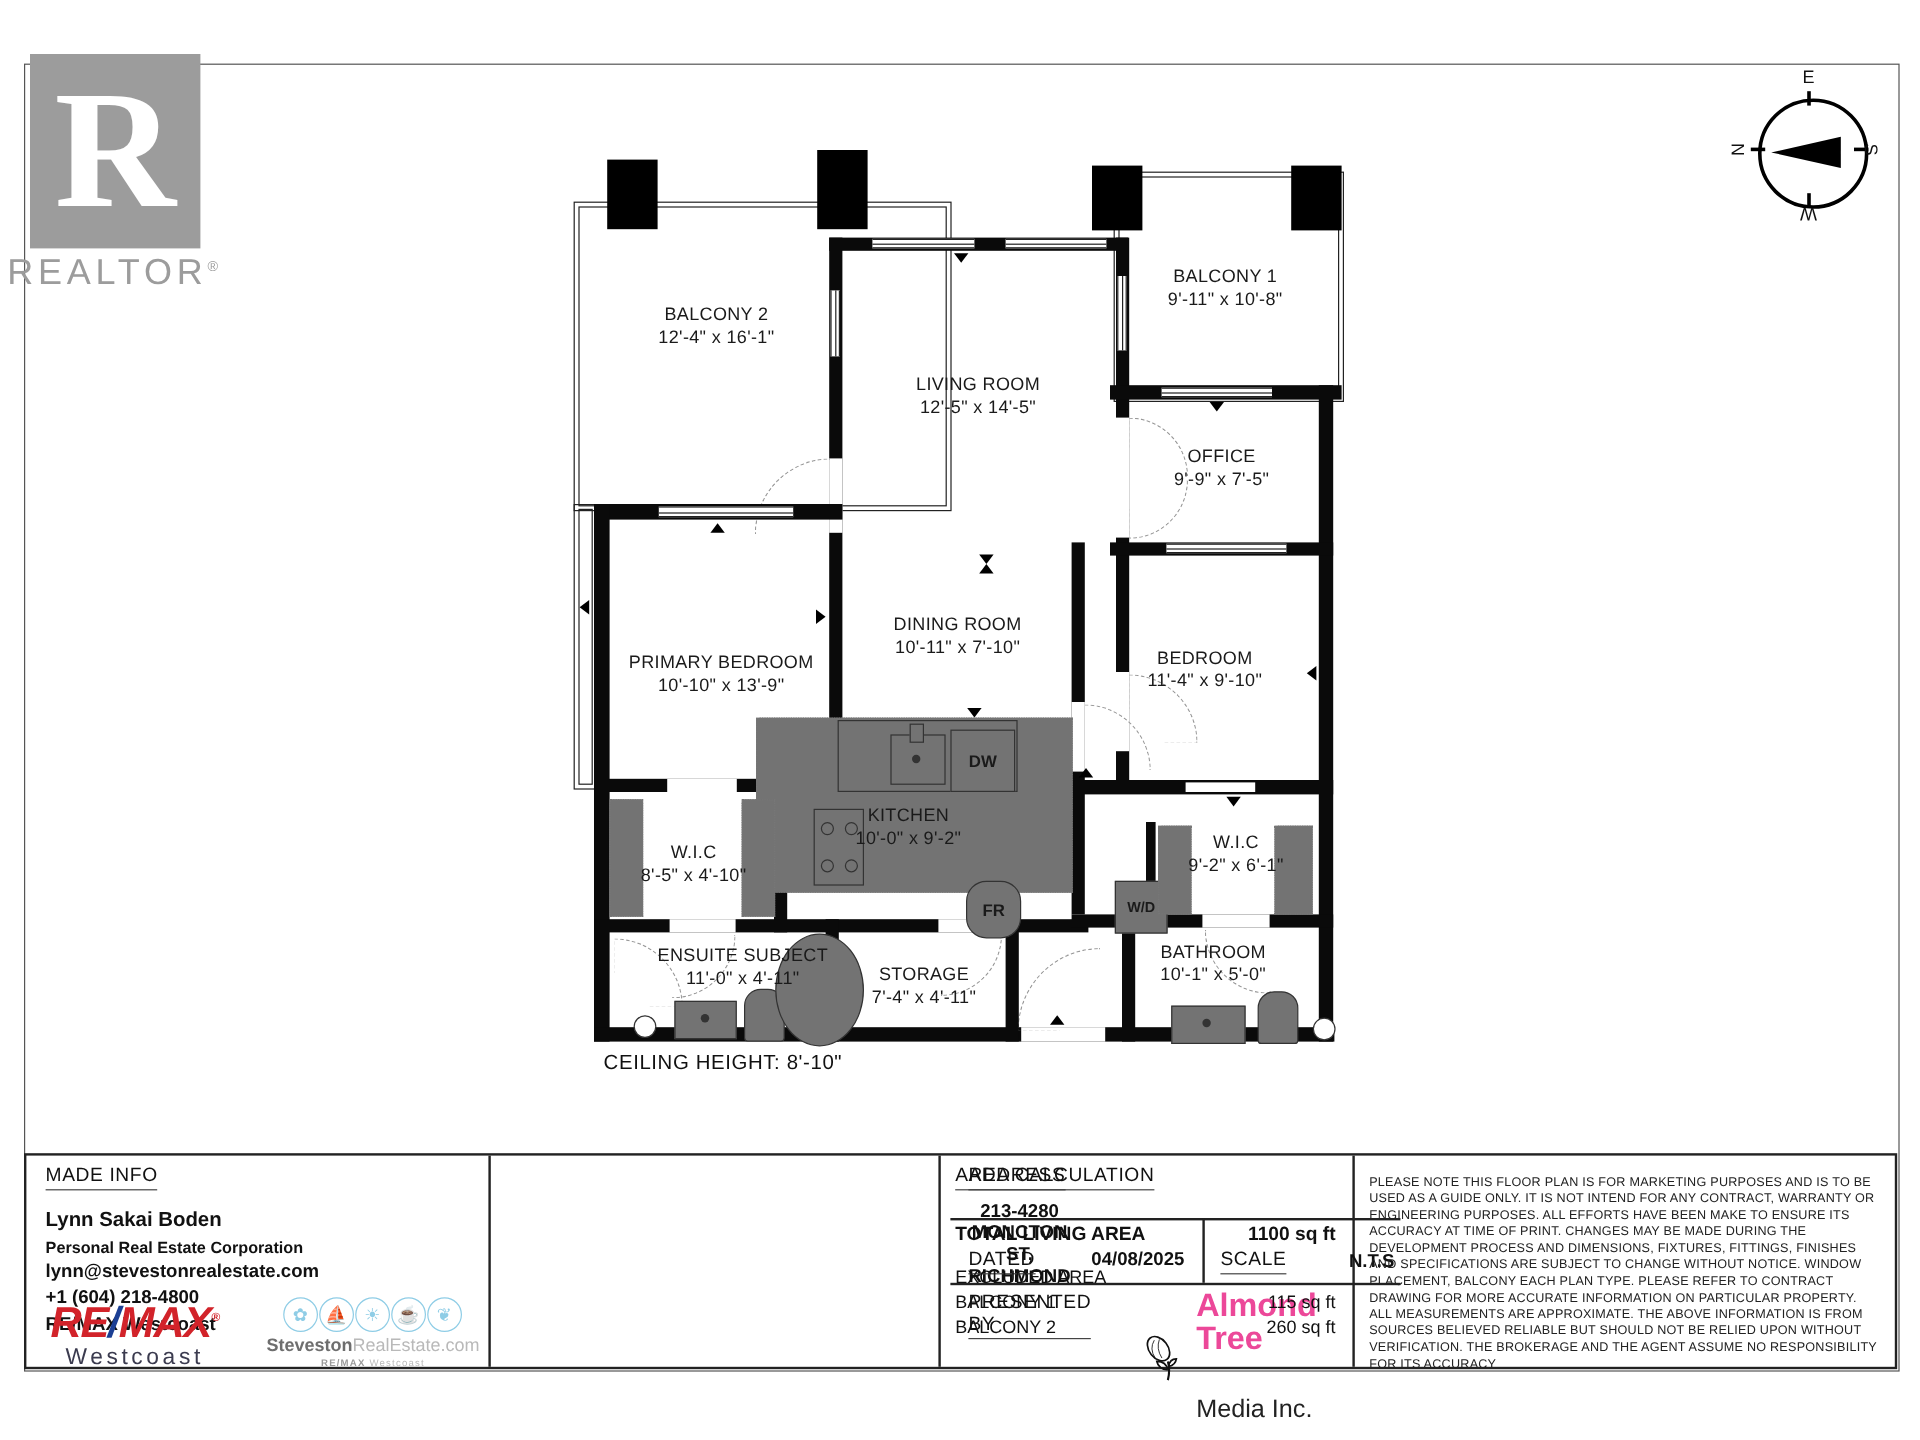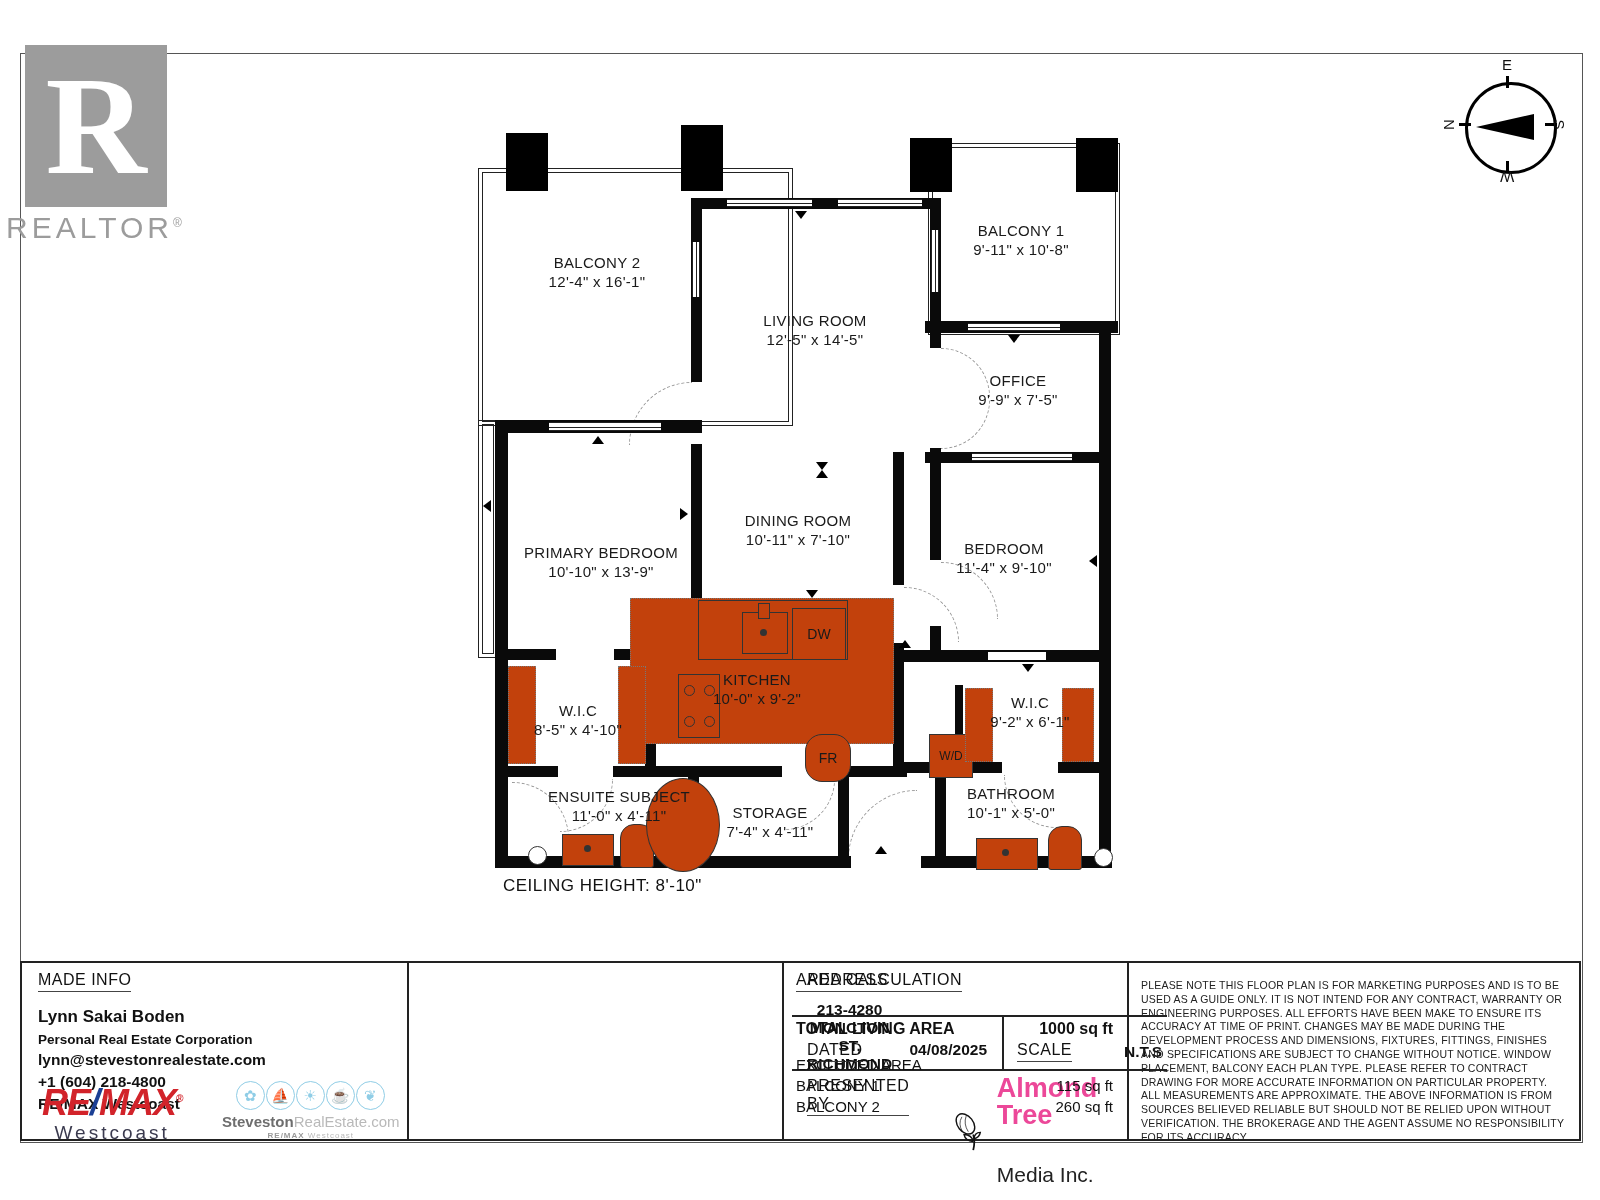--- a/index.html
+++ b/index.html
@@ -36,7 +36,7 @@
   .a-br{border-radius:0 0 100% 0;border-left:none;border-top:none;}
   .a-bl{border-radius:0 0 0 100%;border-right:none;border-top:none;}
   
-  .fx{position:absolute;border:1.5px solid #333;background:#c2410c;}
+  .fx{position:absolute;border:1.5px solid #333;background:#737373;font-weight:bold;}
   .fx.dotted{border:1px dotted #777;}
   .lbl{position:absolute;transform:translate(-50%,-50%);text-align:center;font-size:15px;
        line-height:19px;letter-spacing:.3px;color:#1a1a1a;white-space:nowrap;}

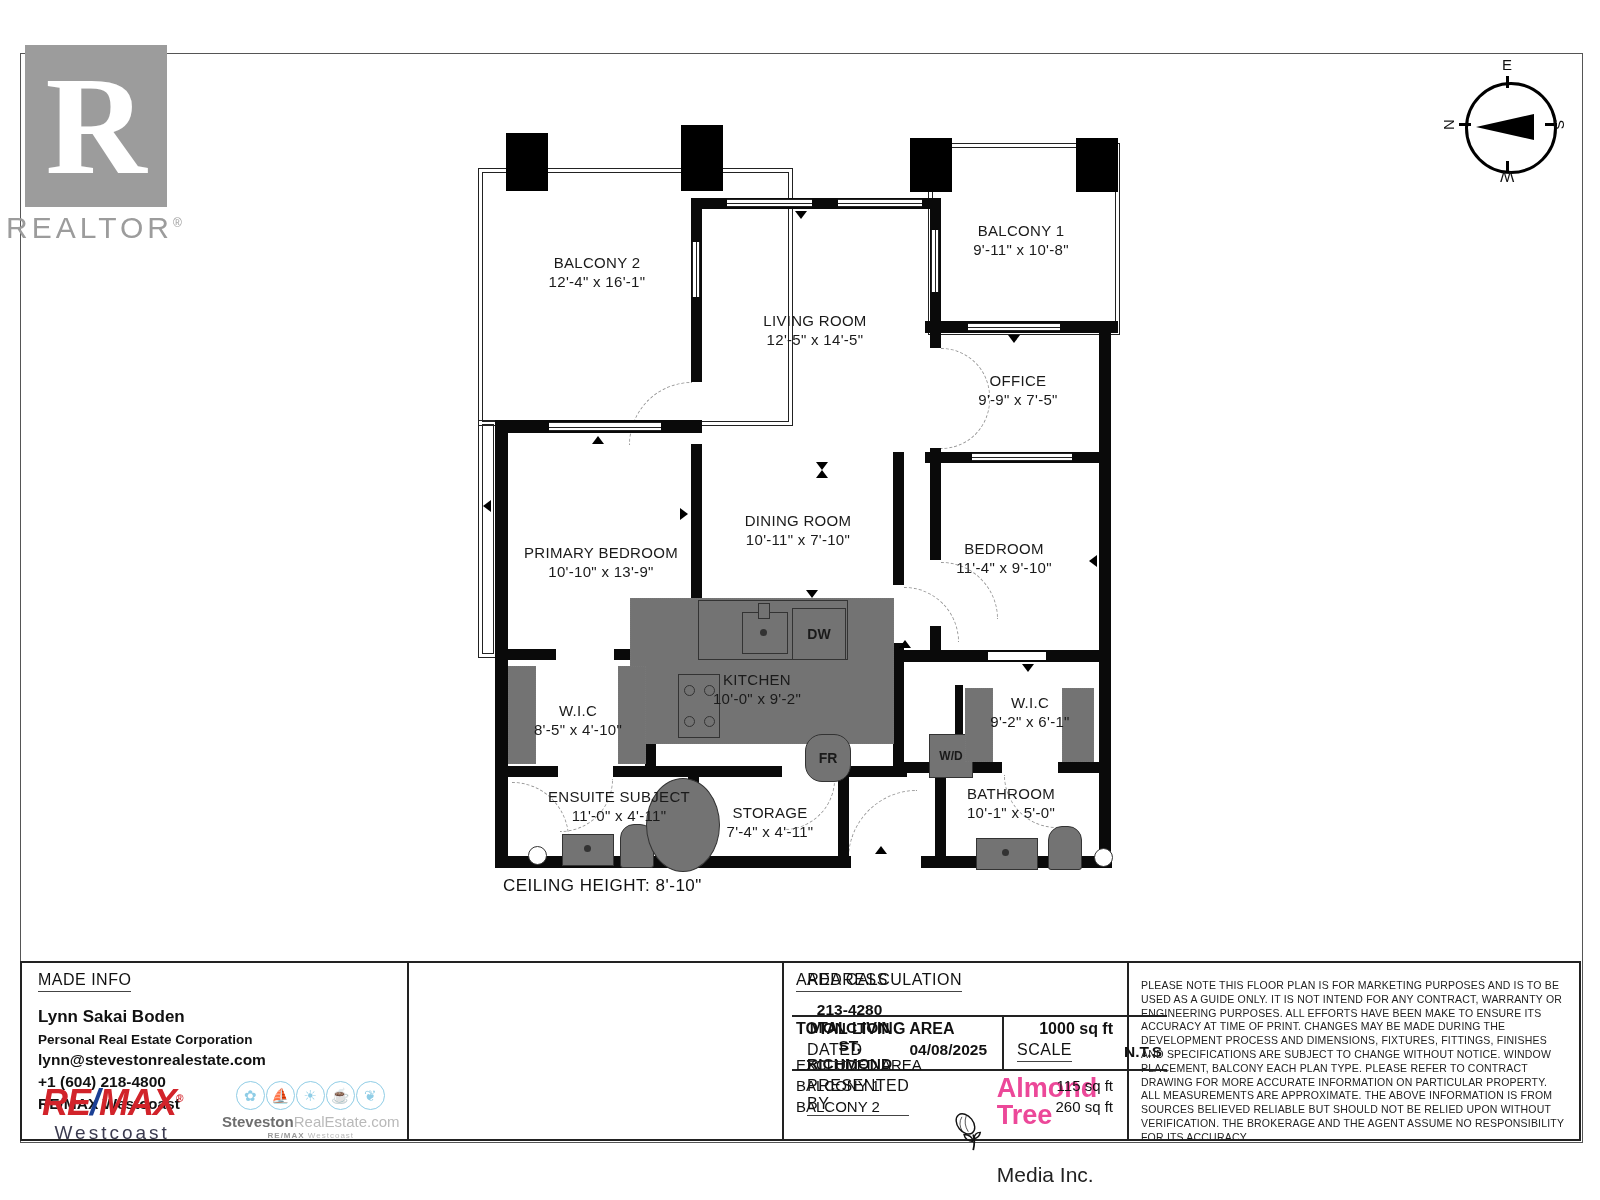--- a/index.html
+++ b/index.html
@@ -331,7 +331,7 @@
       <div class="hdr">AREA CALCULATION</div>
       <div class="kv" style="margin-top:28px;font-weight:700;font-size:16px;">
         <span>TOTAL LIVING AREA</span>
-        <span>1000 sq ft</span>
+        <span>1100 sq ft</span>
       </div>
       <div style="margin-top:18px;font-size:15px;">EXCLUDED AREA</div>
       <div class="kv" style="margin-top:4px;font-size:15px;">

